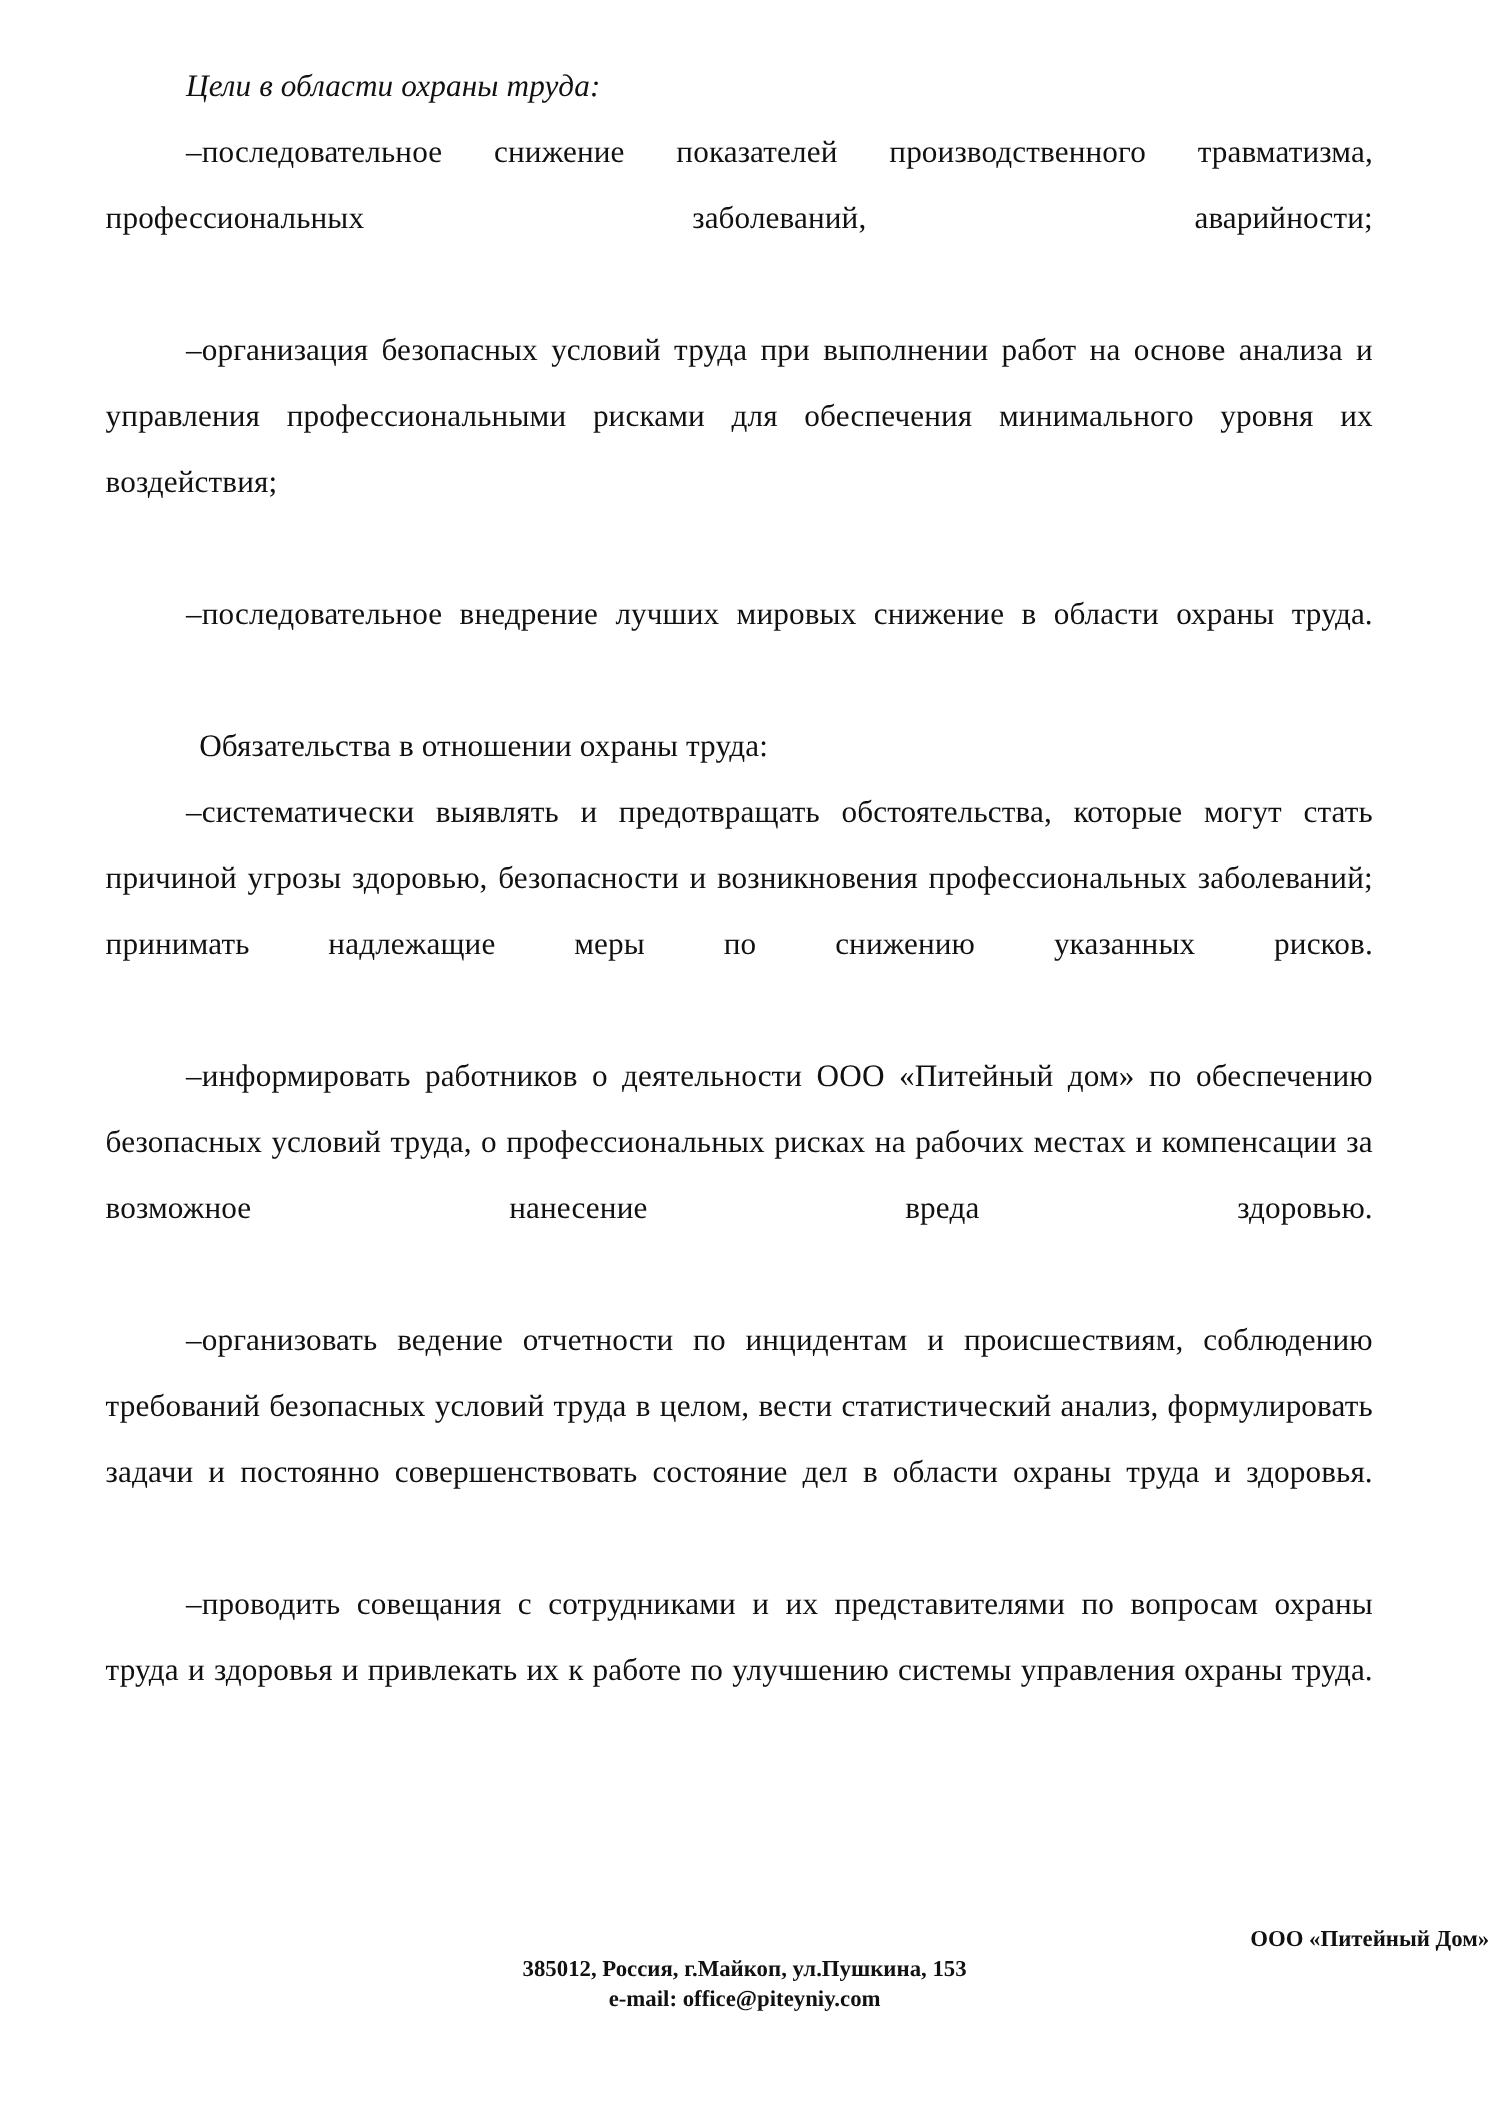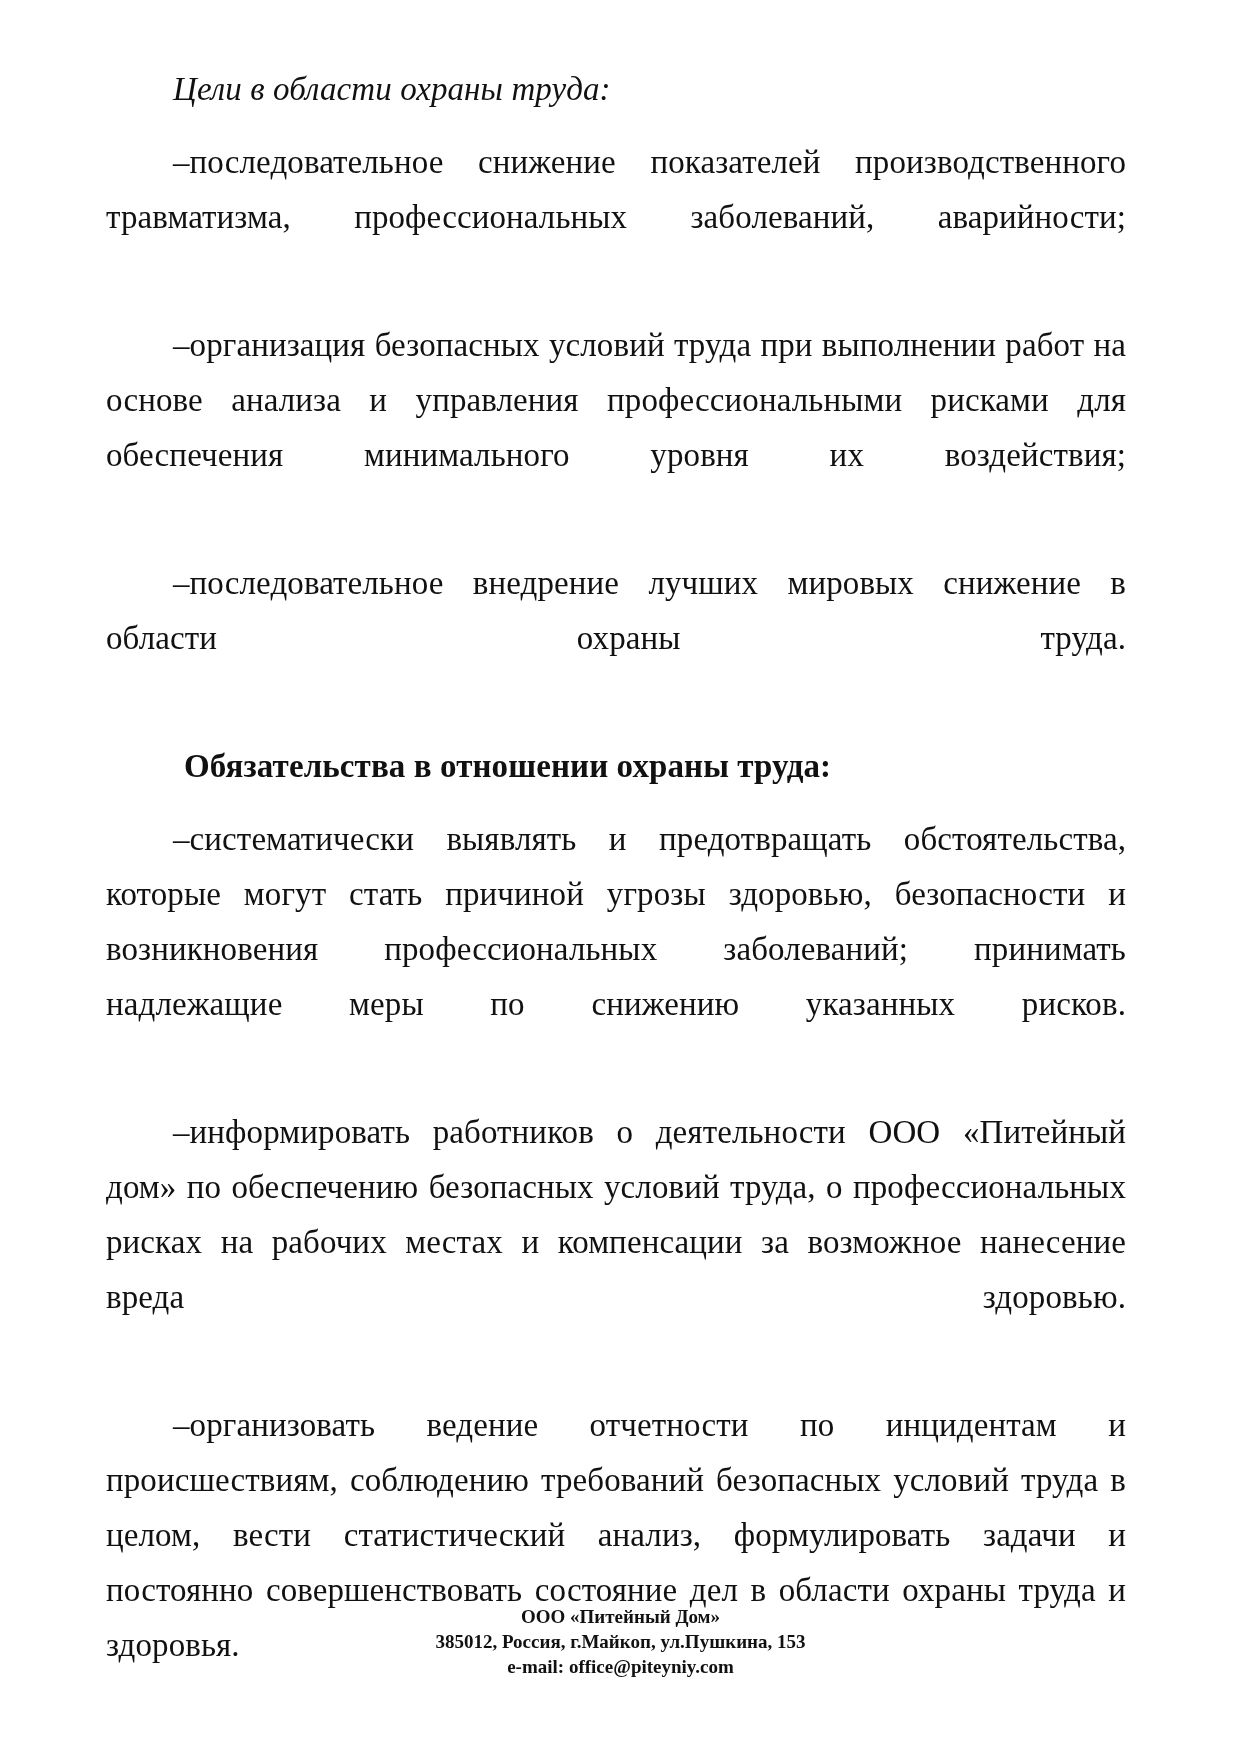--- a/index.html
+++ b/index.html
@@ -34,12 +34,12 @@
 
   
   .para {
-    font-size: 33px;
+    font-size: 26px;
     line-height: 55px;
     text-align: justify;
     text-justify: inter-word;
     text-indent: 67px;
-    margin: 18px;
+    margin: 0;
     padding: 0;
     letter-spacing: 0.1px;
     -webkit-hyphens: none;

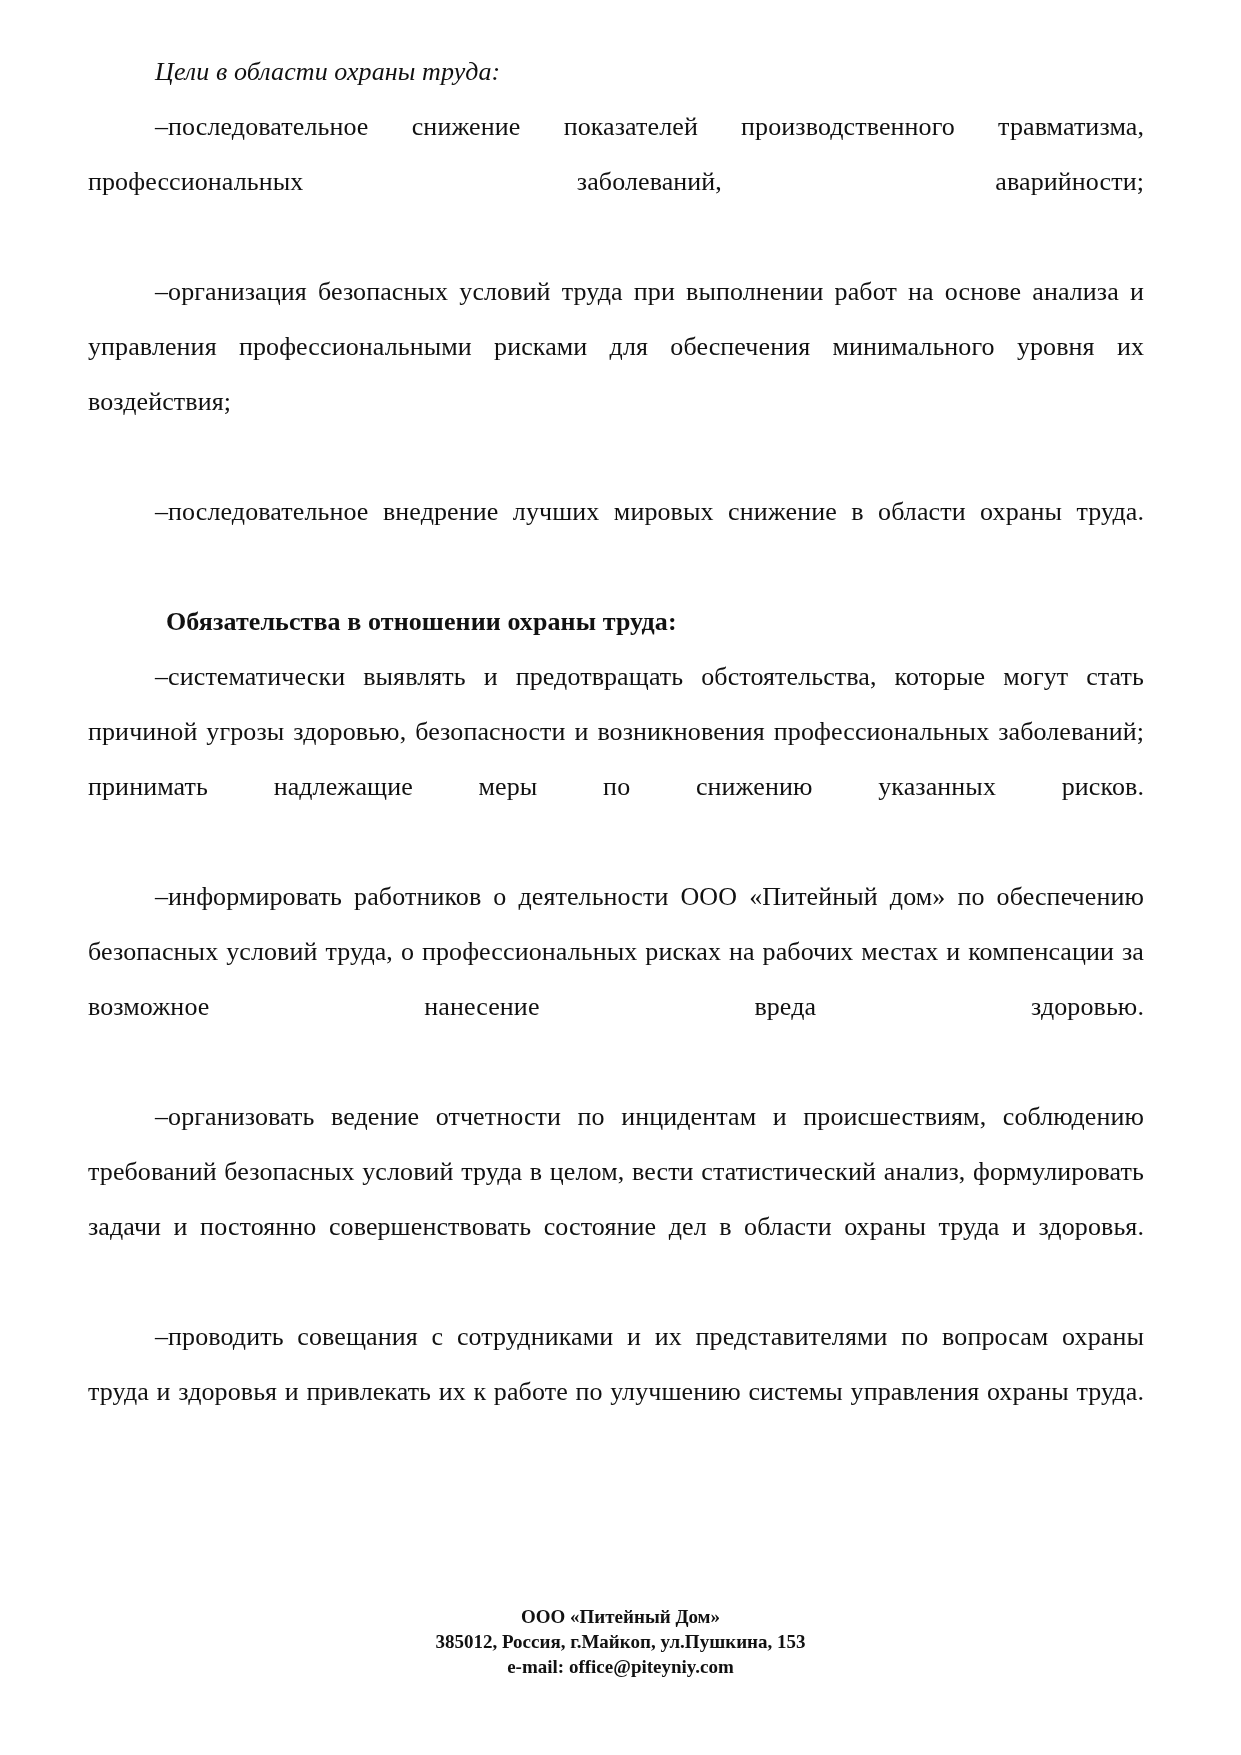--- a/index.html
+++ b/index.html
@@ -52,7 +52,7 @@
   }
 
   .para.heading-bold {
-    font-weight: bold;
+    font-weight: normal;
     text-align: left;
     text-indent: 78px;
   }

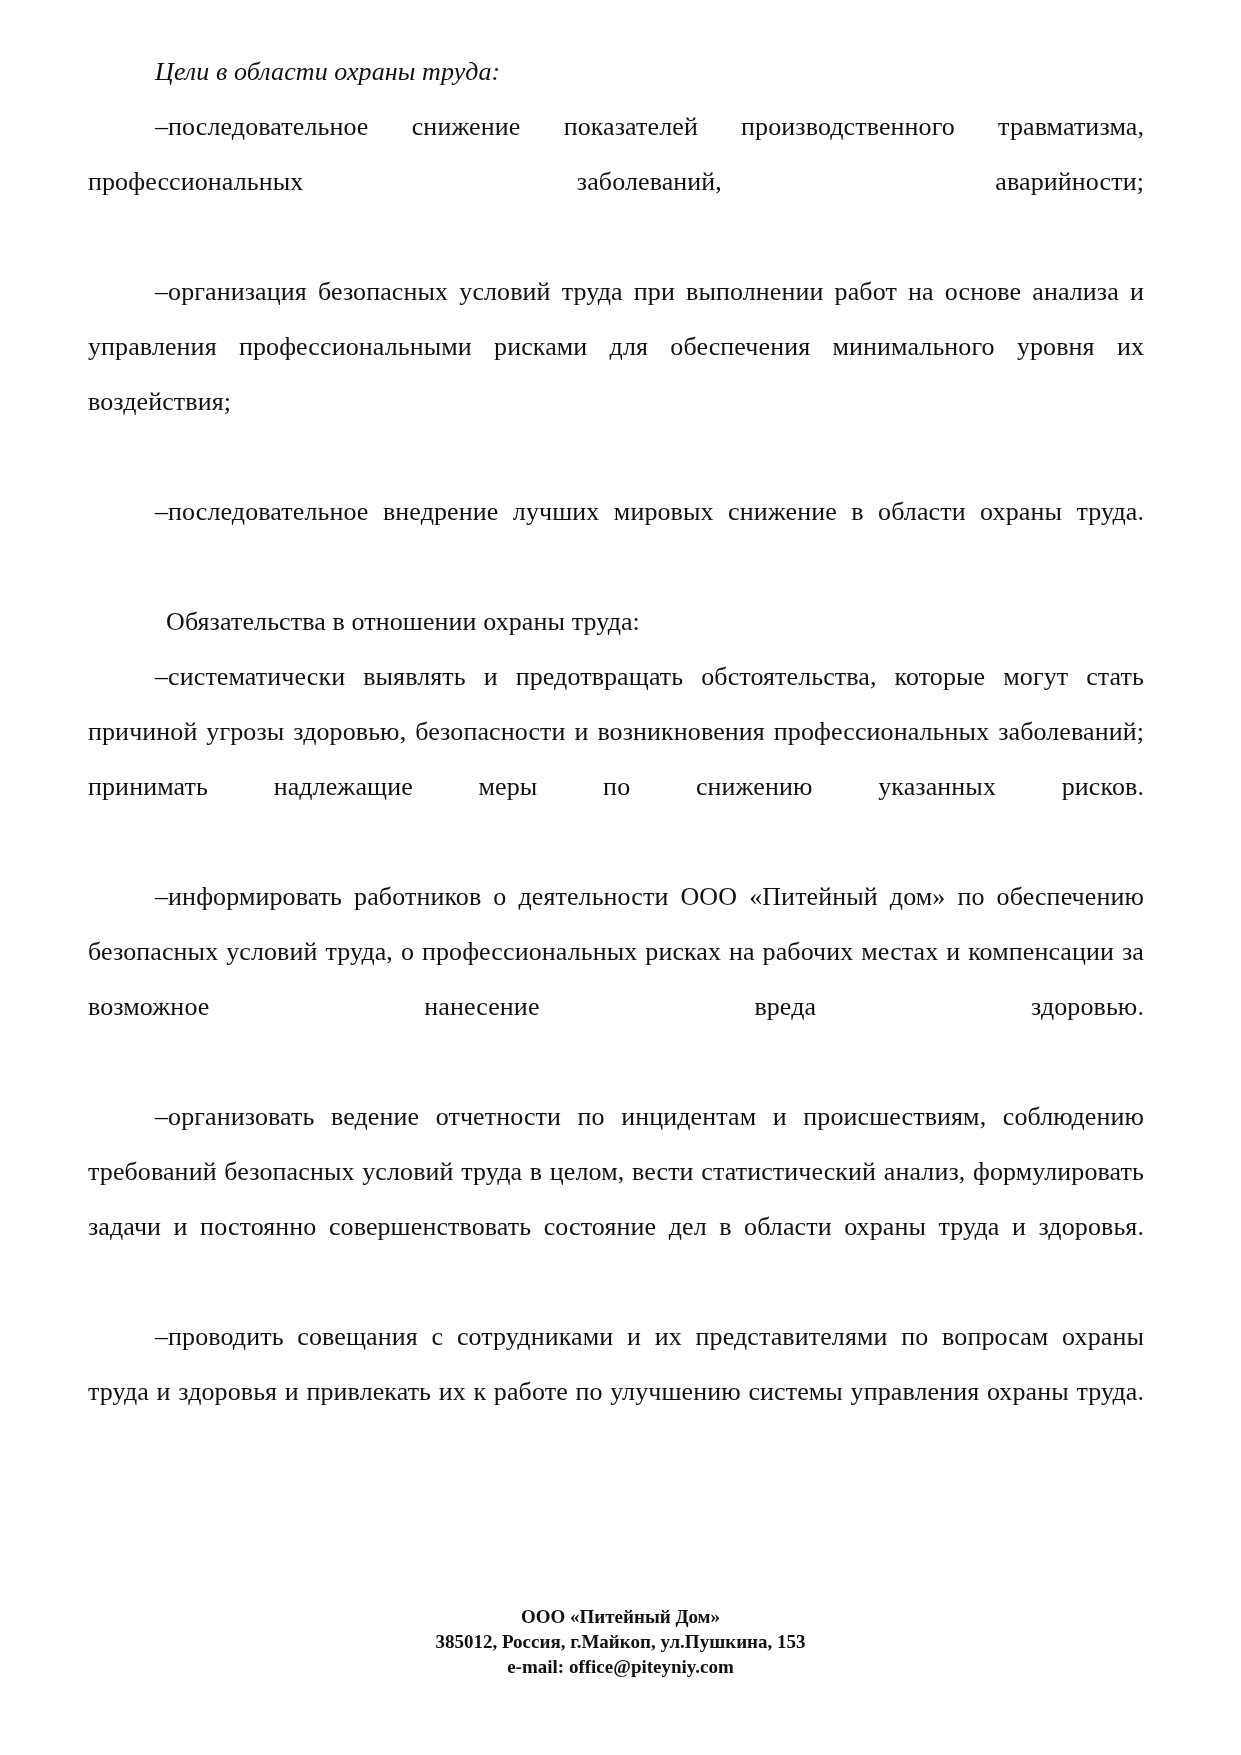--- a/index.html
+++ b/index.html
@@ -85,6 +85,7 @@
   }
   .footer-line.company {
     font-weight: bold;
+    text-align: right;
   }
 </style>
 </head>

